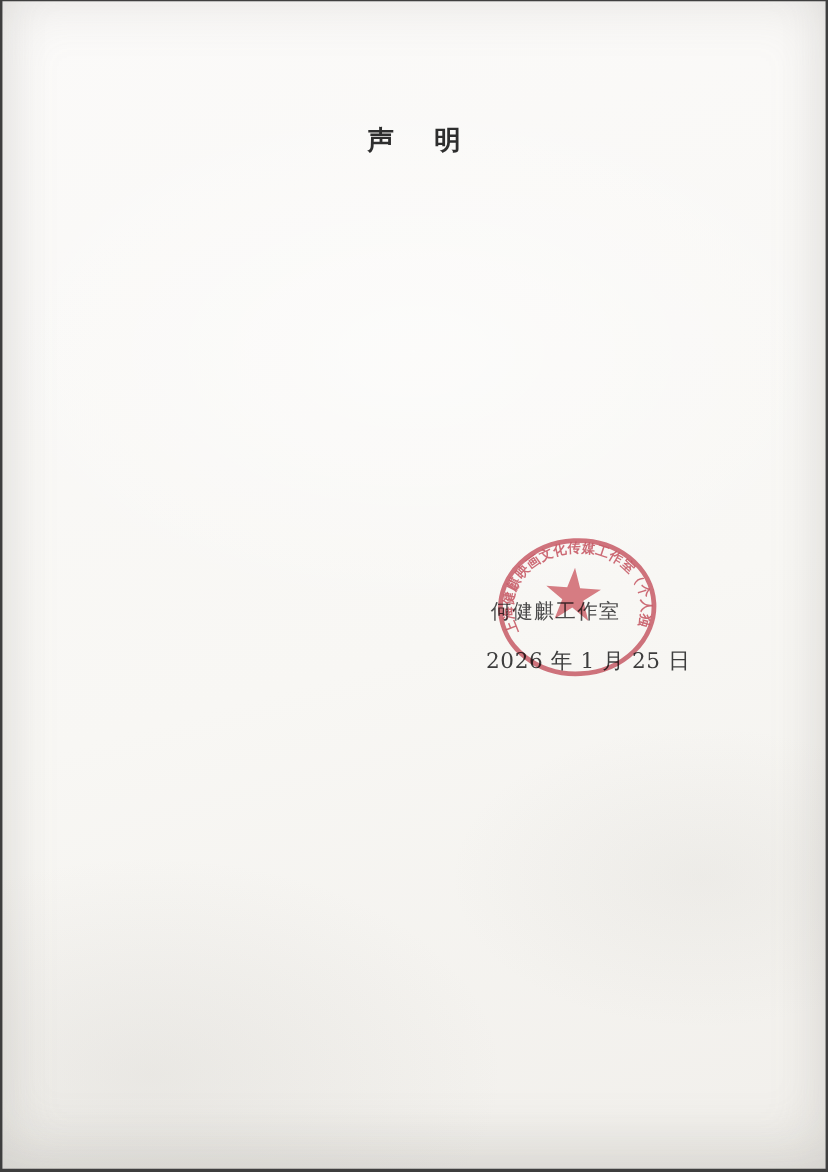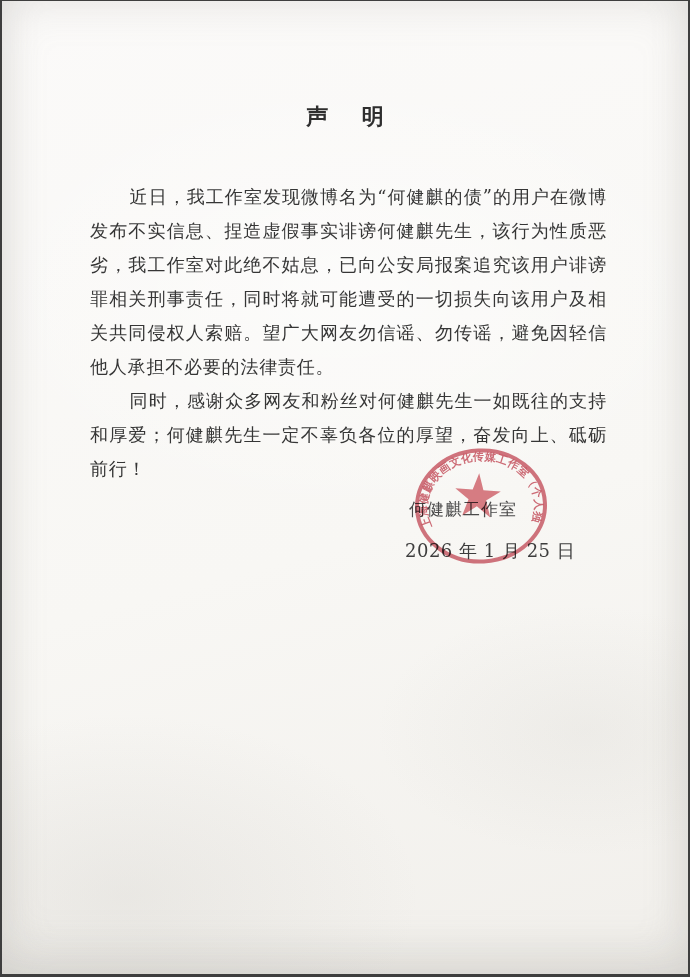--- a/index.html
+++ b/index.html
@@ -92,10 +92,6 @@
 
   <h1 class="title">声 明</h1>
 
-  <div class="body-text">
-    <p>近日，我工作室发现微博名为“何健麒的债”的用户在微博发布不实信息、捏造虚假事实诽谤何健麒先生，该行为性质恶劣，我工作室对此绝不姑息，已向公安局报案追究该用户诽谤罪相关刑事责任，同时将就可能遭受的一切损失向该用户及相关共同侵权人索赔。望广大网友勿信谣、勿传谣，避免因轻信他人承担不必要的法律责任。</p>
-    <p>同时，感谢众多网友和粉丝对何健麒先生一如既往的支持和厚爱；何健麒先生一定不辜负各位的厚望，奋发向上、砥砺前行！</p>
-  </div>
 
   <div class="signature">何健麒工作室</div>
 

